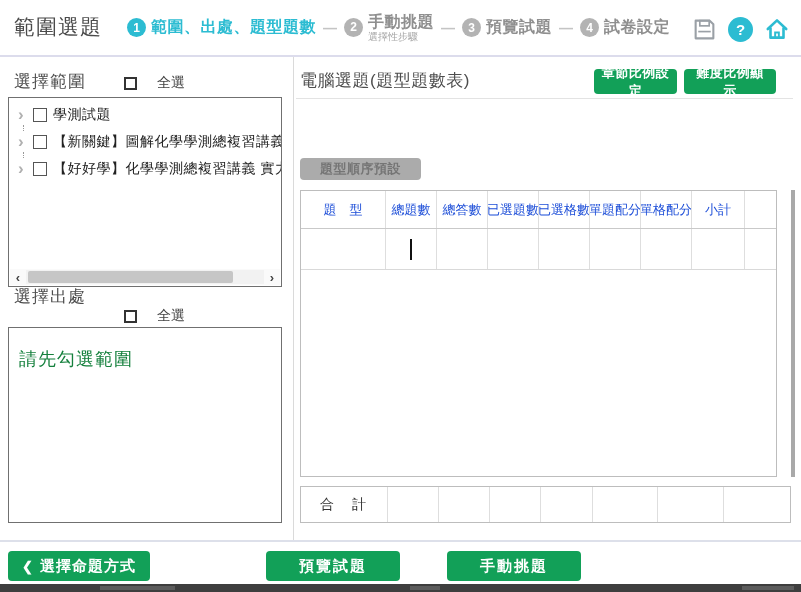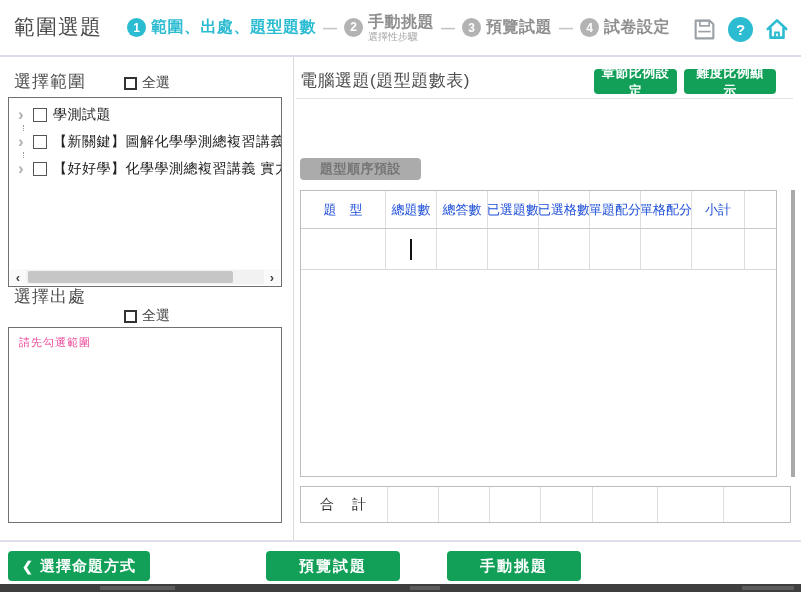--- a/index.html
+++ b/index.html
@@ -27,7 +27,7 @@
   .sec-title{position:absolute;font-size:17px;color:#4d4d4d;letter-spacing:1px;}
   .t-range{left:14px;top:70px;}
   .t-source{left:14px;top:285px;}
-  .select-all{position:absolute;display:flex;align-items:center;gap:5px;font-size:14px;color:#444;cursor:pointer;}
+  .select-all{position:absolute;display:flex;align-items:center;gap:20px;font-size:14px;color:#444;cursor:pointer;}
   .sa-range{left:124px;top:74px;}
   .sa-source{left:124px;top:307px;}
   .cb{width:13px;height:13px;border:2px solid #333;background:#fff;box-sizing:border-box;flex:none;}

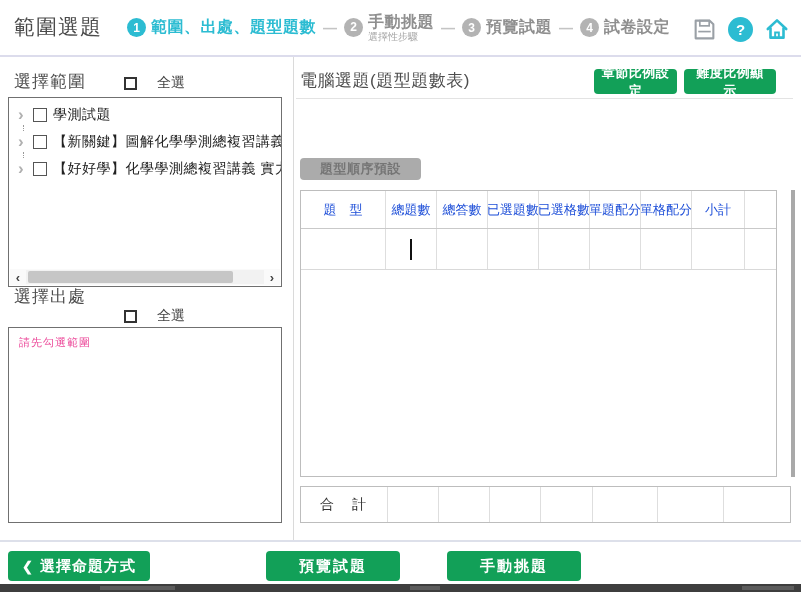--- a/index.html
+++ b/index.html
@@ -44,7 +44,7 @@
   .hs-btn{width:16px;height:16px;font-size:13px;font-weight:bold;color:#444;display:flex;align-items:center;justify-content:center;cursor:pointer;flex:none;}
   .hs-track{flex:1;height:14px;position:relative;background:#f2f2f2;}
   .hs-thumb{position:absolute;left:2px;top:1px;width:205px;height:12px;background:#c6c6c6;border-radius:2px;cursor:pointer;}
-  .placeholder{margin:7px 10px;font-size:11px;color:#ec4899;letter-spacing:1px;}
+  .placeholder{margin:19px 10px;font-size:18px;color:#15803d;letter-spacing:1px;}
 
   
   .right-title{position:absolute;left:300px;top:69px;font-size:17px;color:#4d4d4d;letter-spacing:.5px;}

